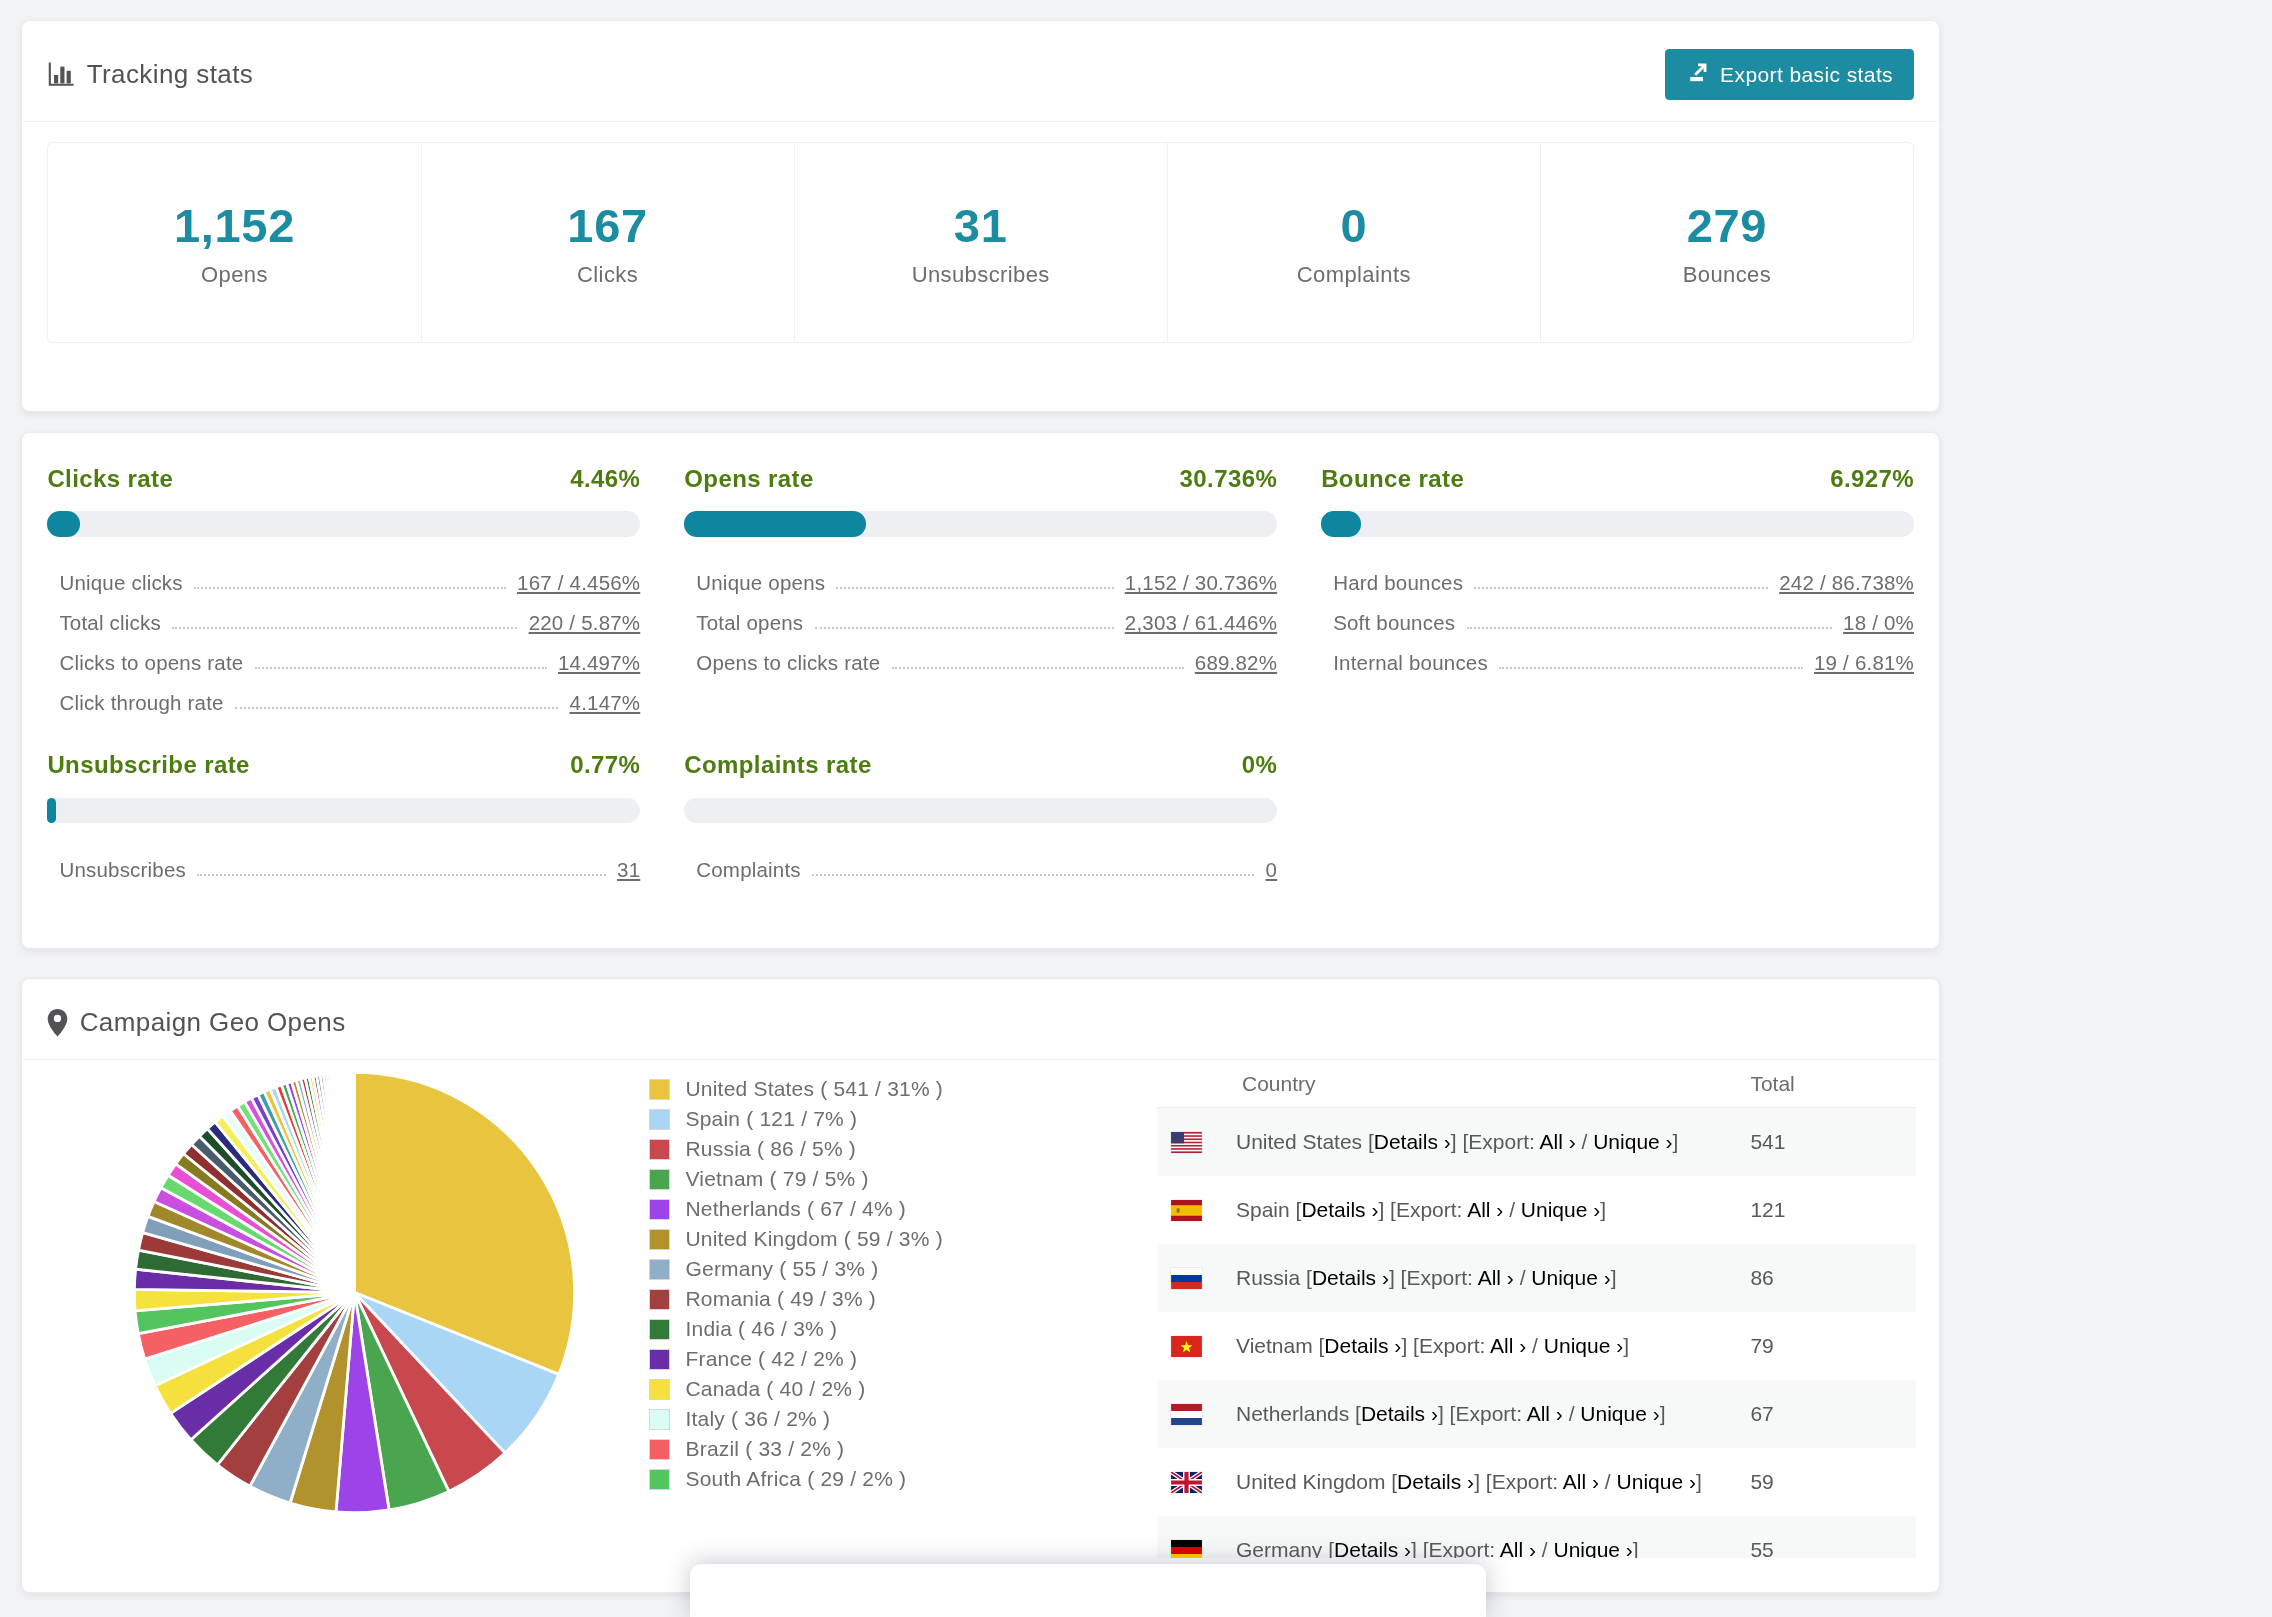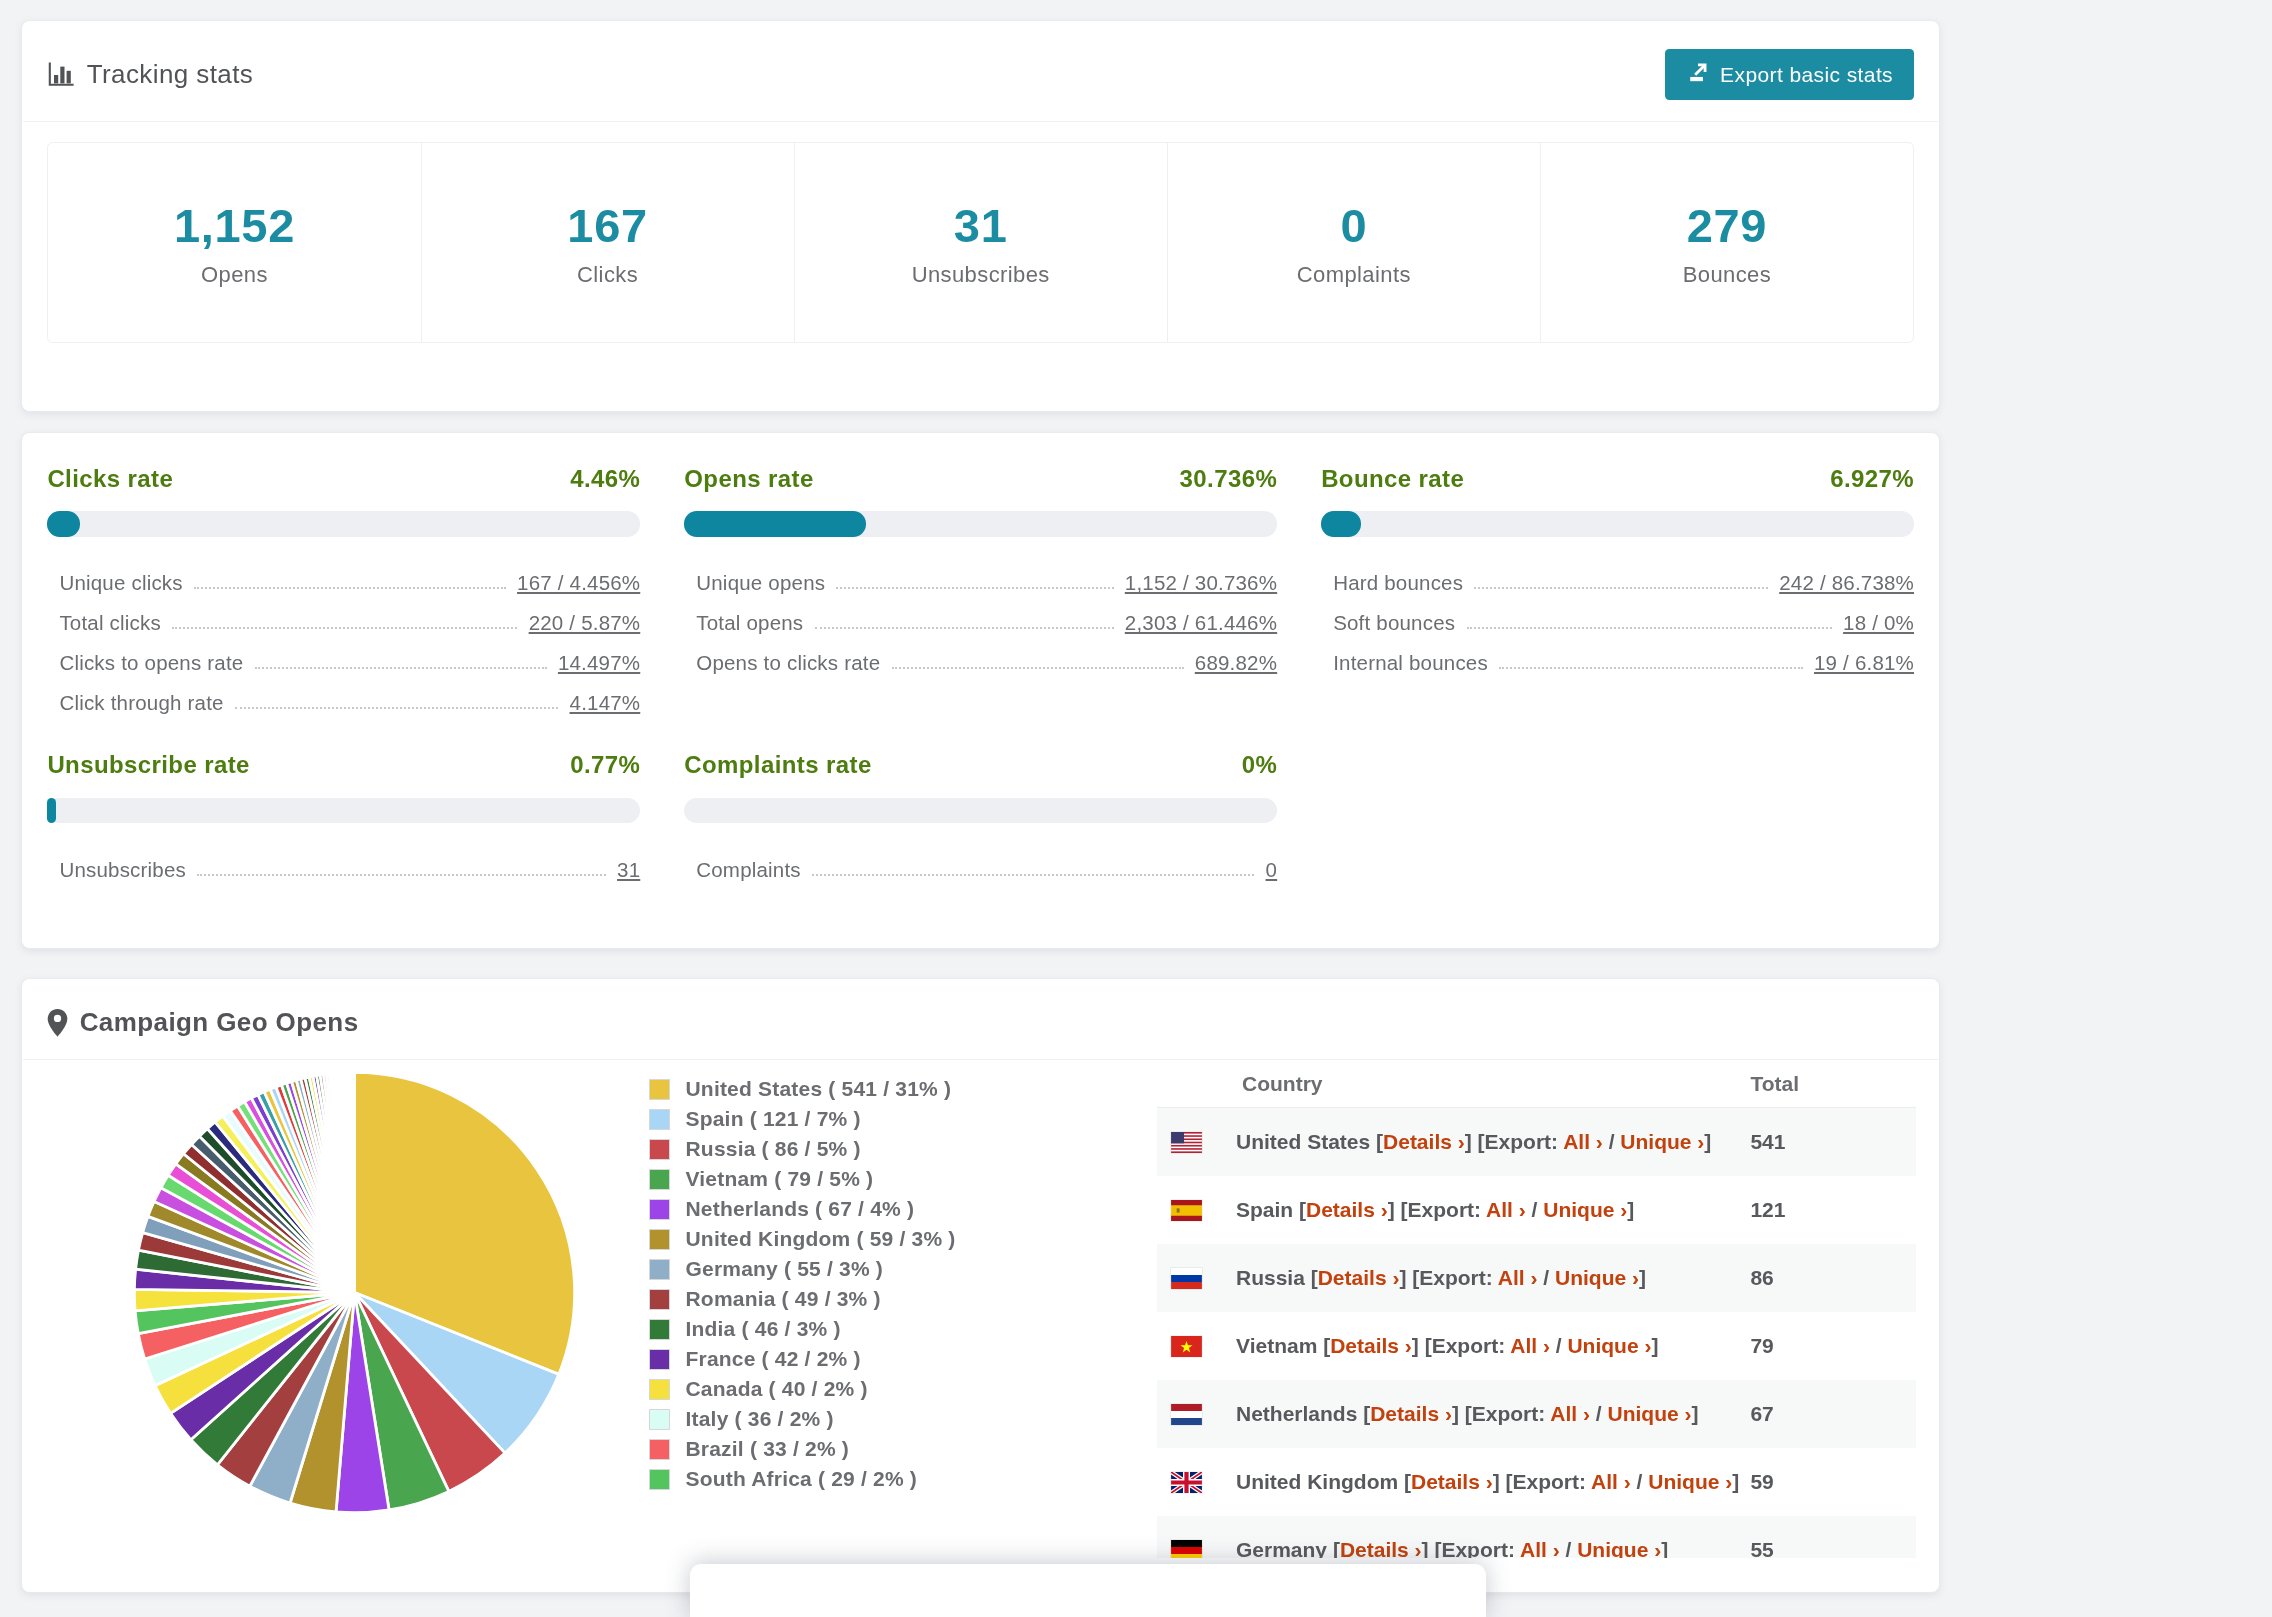--- a/index.html
+++ b/index.html
@@ -8,7 +8,7 @@
         box-shadow:0 2.8px 7px rgba(90,100,120,.10);box-sizing:border-box;}
   .card-tracking{top:20px;height:392px;}
   .card-rates{top:432px;height:517px;}
-  .card-geo{top:978px;height:615px;font-weight:bold;}
+  .card-geo{top:978px;height:615px;}
 
   .card-head{display:flex;justify-content:space-between;align-items:center;padding:28px 25.4px 21px 25.4px;}
   .card-title{display:flex;align-items:center;font-size:26px;color:#515356;letter-spacing:0.4px;}

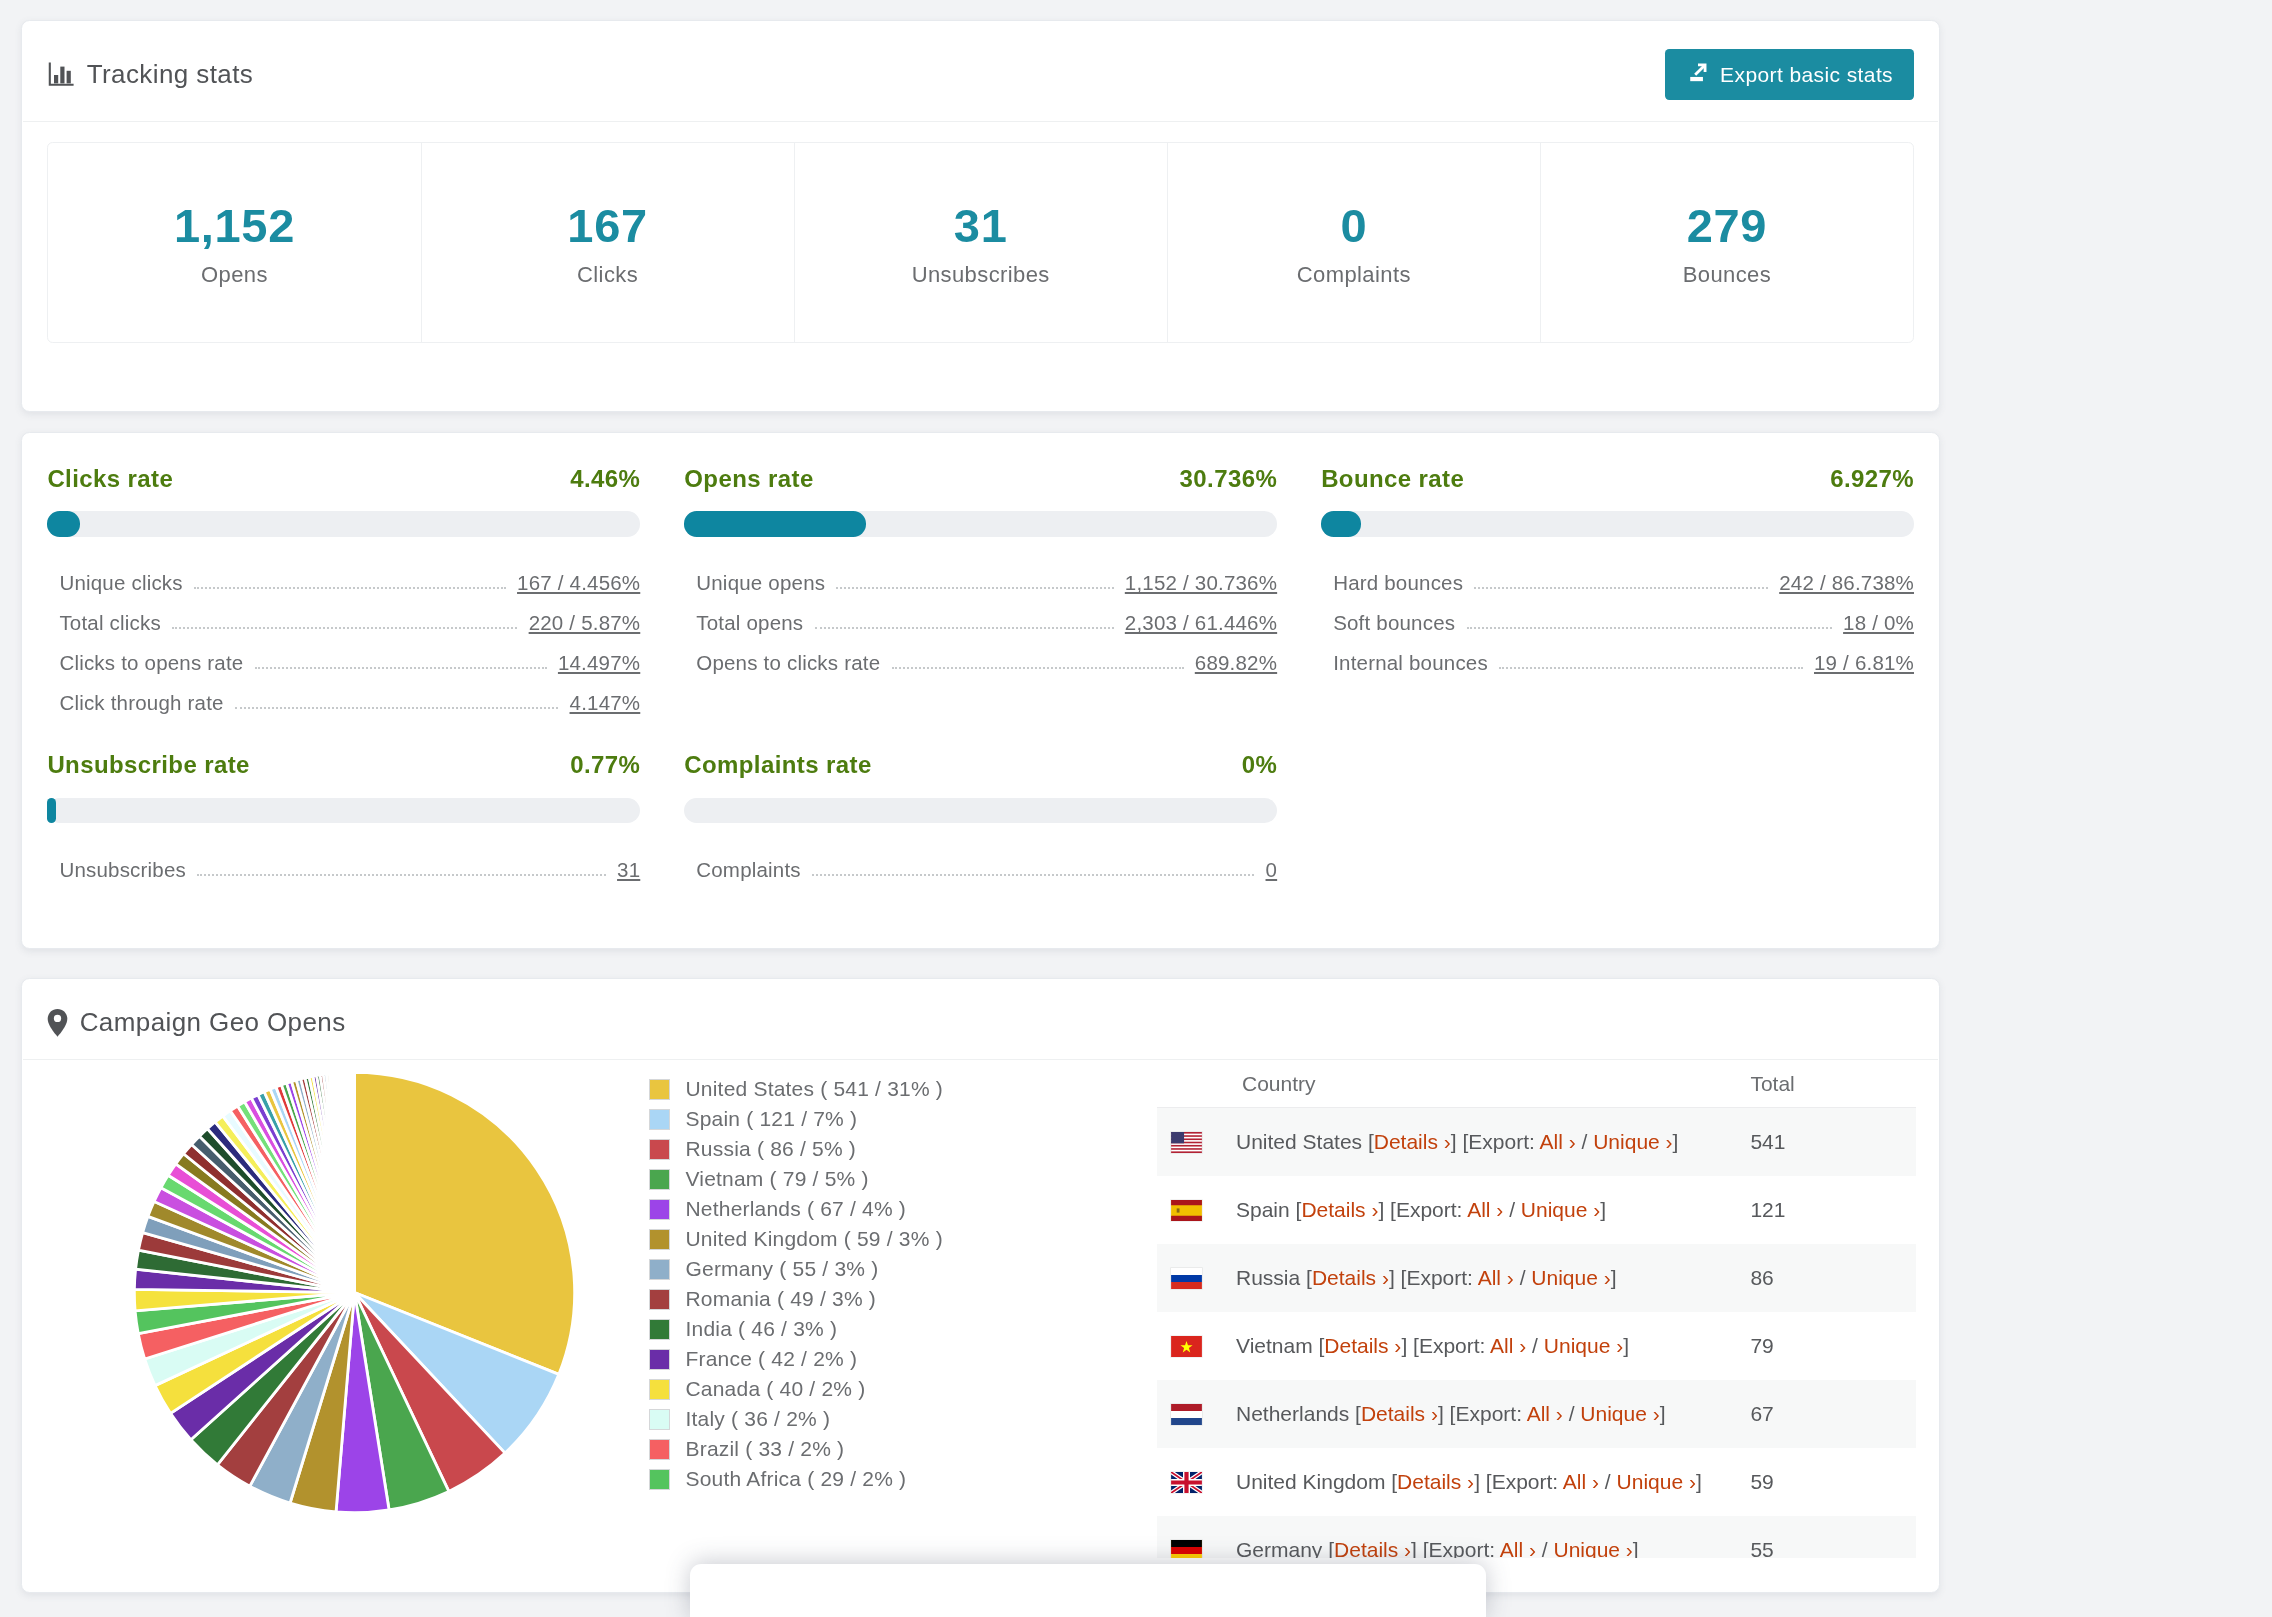--- a/index.html
+++ b/index.html
@@ -50,7 +50,7 @@
   .flag{width:31px;height:21px;margin-right:34px;flex:0 0 auto;box-shadow:0 0 0 0.7px rgba(0,0,0,.08);}
   .flag svg{display:block;}
   .row-text{white-space:nowrap;color:#57595c;}
-  .row-text a{color:#c2410c;text-decoration:none;}
+  .row-text a{color:#000000;text-decoration:none;}
   .gt-row .col-total{color:#57595c;}
 
   .bottom-overlay{position:absolute;left:690px;top:1564px;width:796px;height:56px;background:#fff;

